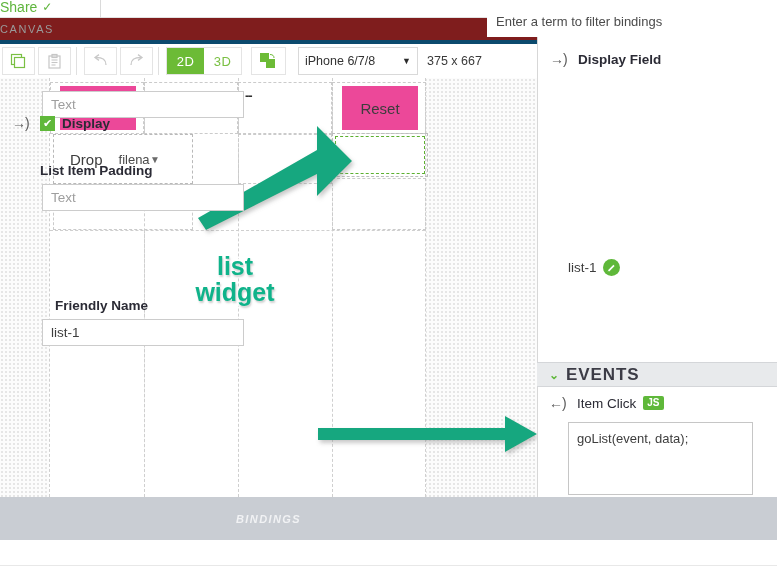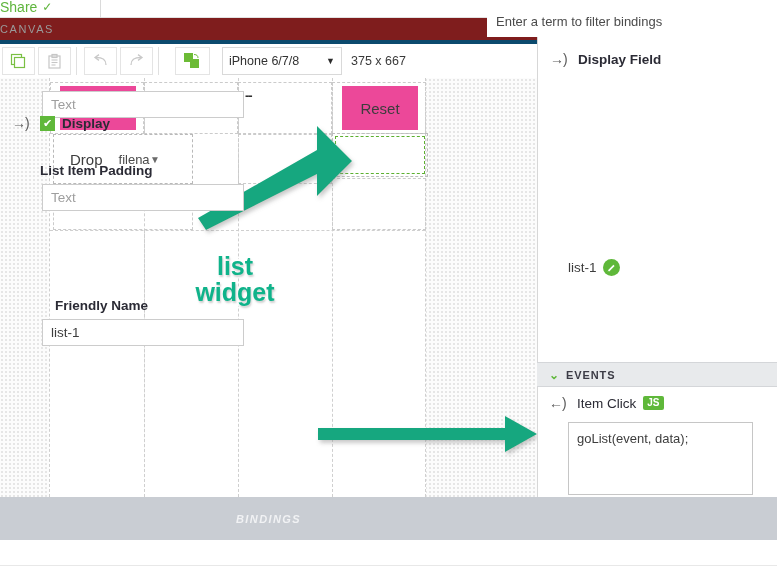--- a/index.html
+++ b/index.html
@@ -471,6 +471,10 @@
     </div>
     <div class="tb-divider"></div>
 
+    <div class="seg">
+      <div class="seg-item active">2D</div>
+      <div class="seg-item">3D</div>
+    </div>
 
     <div class="tb-gap"></div>
 

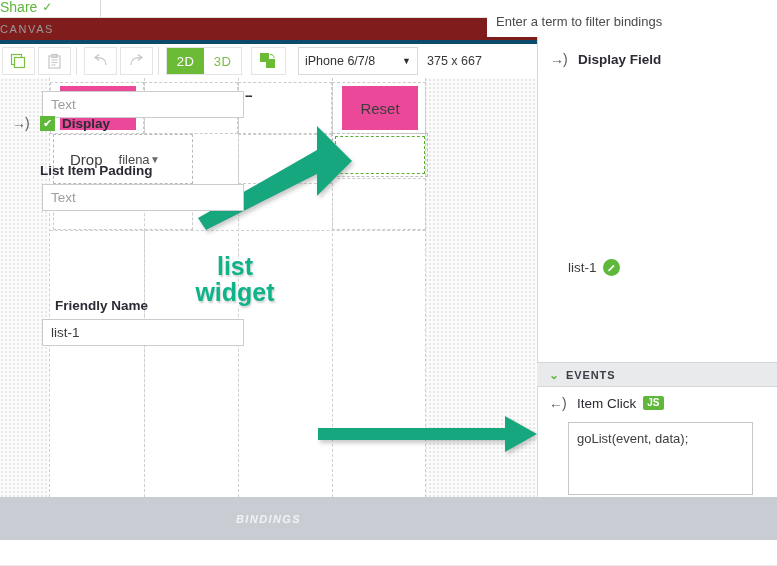--- a/index.html
+++ b/index.html
@@ -396,7 +396,7 @@
   }
   .events-chev { font-size: 12px; color: #5fb83a; font-weight: 700; }
   .events-title {
-    font-size: 11px;
+    font-size: 17px;
     letter-spacing: 0.9px;
     color: #3c3c46;
     font-weight: 700;

